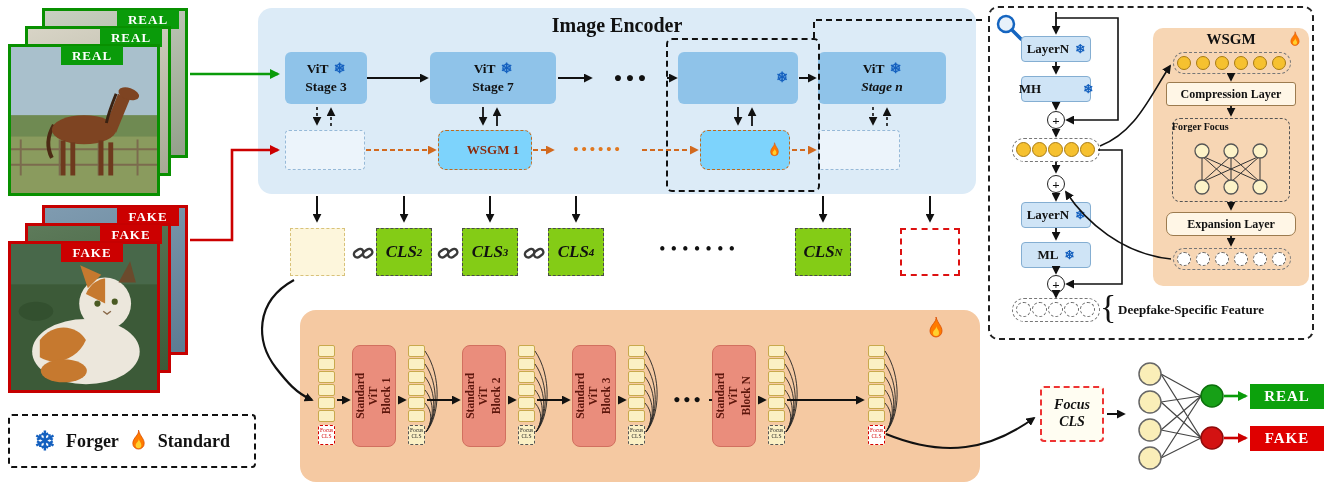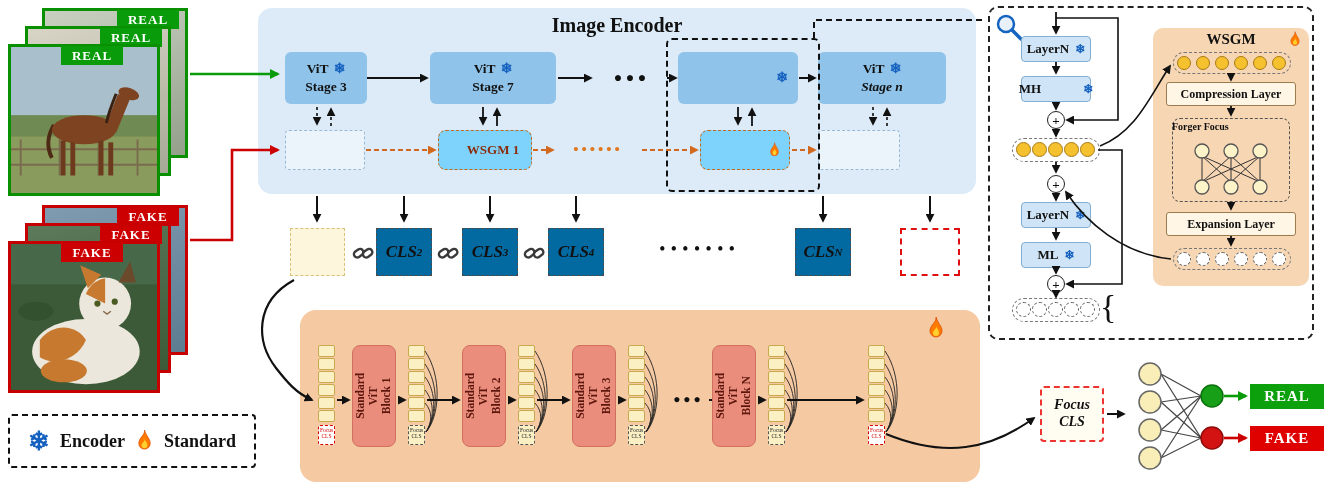--- a/index.html
+++ b/index.html
@@ -436,7 +436,7 @@
         <circle cx="88" cy="47" r="7"></circle>
     </g>
   </svg>
-  <div class="wlayer" style="left:1166px;top:212px;width:130px;height:24px;">Expansion Layer</div>
+  <div class="wlayer" style="left:1166px;top:212px;width:130px;height:24px;border-radius:7px;">Expansion Layer</div>
   <div class="trow" style="left:1173px;top:248px;width:118px;height:22px;"></div>
   <div class="dashc sm" style="left:1177px;top:252px;"></div>
   <div class="dashc sm" style="left:1196px;top:252px;"></div>

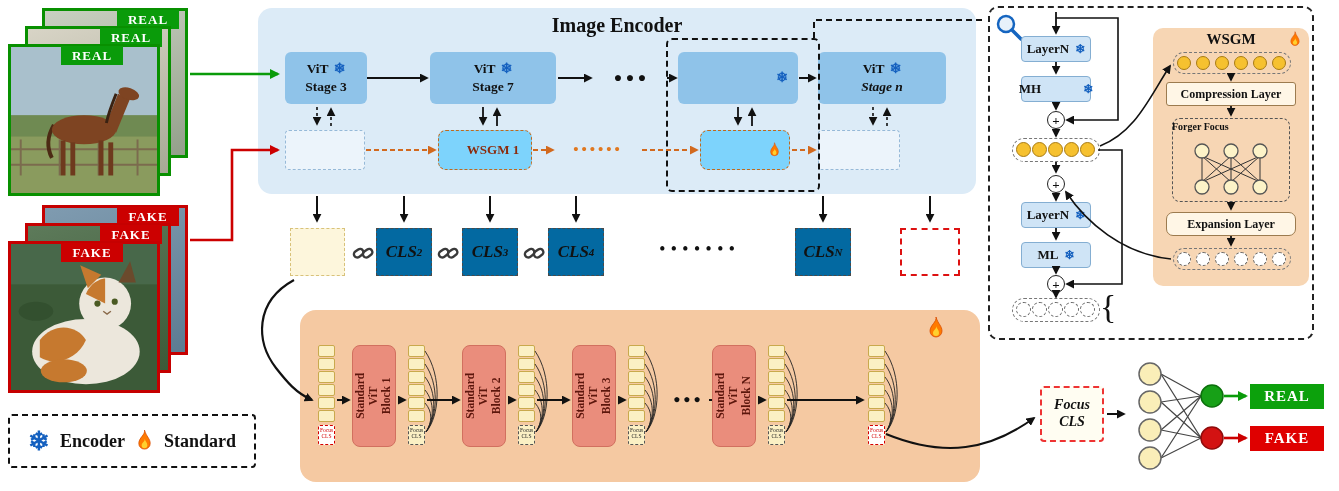--- a/index.html
+++ b/index.html
@@ -30,7 +30,7 @@
   .zoomrect{position:absolute;border:2px dashed #111;border-radius:6px;pointer-events:none;}
   .dots{position:absolute;font-weight:bold;text-align:center;color:#111;}
   
-  .clsbox{position:absolute;background:#0369a1;border:1.5px dashed #4a4a4a;display:flex;align-items:center;
+  .clsbox{position:absolute;background:#84cc16;border:1.5px dashed #4a4a4a;display:flex;align-items:center;
           justify-content:center;font-size:17px;box-sizing:border-box;}
   .clsbox i{font-weight:bold;}
   .clsbox sub{font-size:11px;font-weight:bold;font-style:italic;}

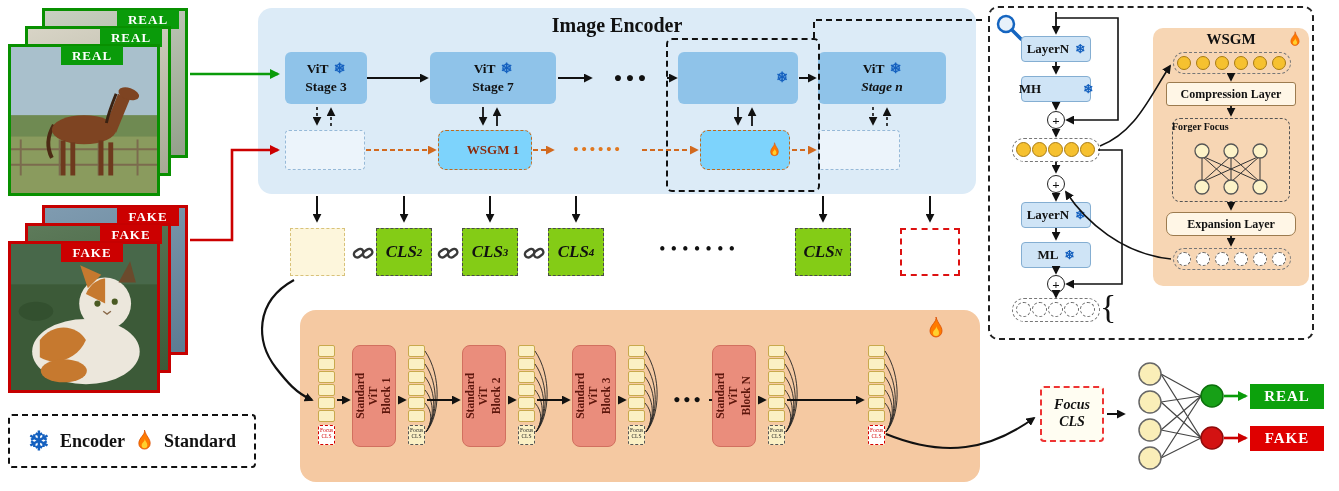--- a/index.html
+++ b/index.html
@@ -396,6 +396,7 @@
   <div class="dashc" style="left:1064px;top:302px;"></div>
   <div class="dashc" style="left:1080px;top:302px;"></div>
   <div class="abs" style="left:1100px;top:288px;font-size:34px;font-weight:normal;">{</div>
+  <div class="abs" style="left:1118px;top:302px;width:196px;font-size:13px;font-weight:bold;">Deepfake-Specific Feature</div>
 
   <div class="panel" style="left:1153px;top:28px;width:156px;height:258px;background:#f7d6b4;border-radius:10px;"></div>
   <div class="title" style="left:1153px;top:31px;width:156px;font-size:15px;">WSGM</div>

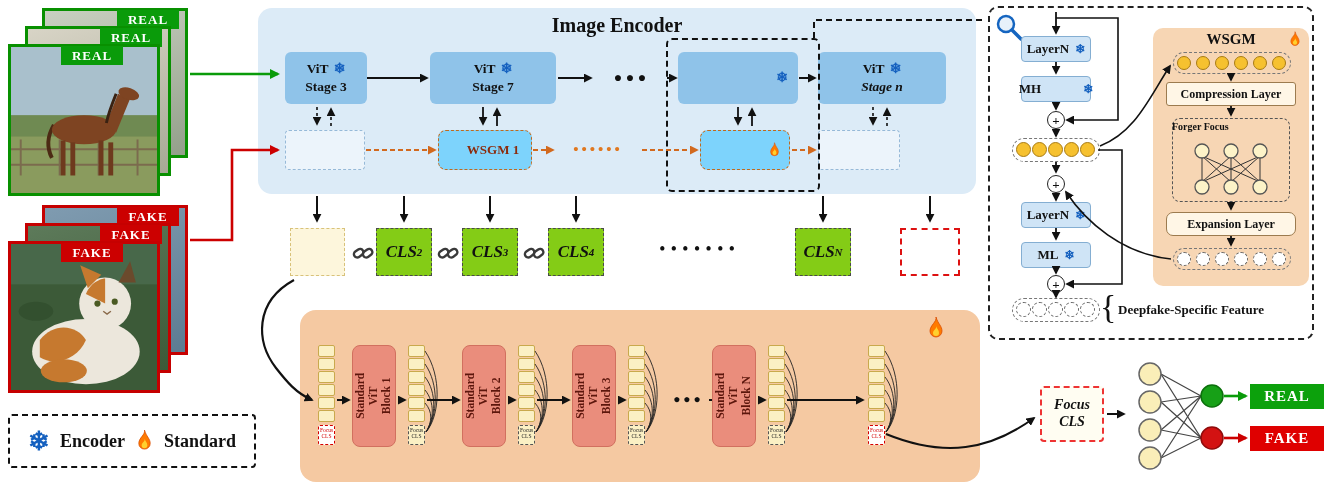--- a/index.html
+++ b/index.html
@@ -138,7 +138,7 @@
 
   <div class="legend" style="left:8px;top:414px;width:248px;height:54px;">
     <span class="snow">❄</span>
-    <span>Encoder</span>
+    <span>Forger</span>
     <svg class="icon" width="19" height="25" viewBox="0 0 20 26">
       <path d="M10 1 C11 6 4 9 4 15 a6 6 0 0 0 12 0 C16 10 12 8 10 1z" fill="#ff7a00" stroke="#d84b00" stroke-width="0.8"></path>
       <path d="M10 10 c1 3 -3 4 -3 7 a3 3 0 0 0 6 0 c0-3-2-4-3-7z" fill="#ffd02e"></path>

